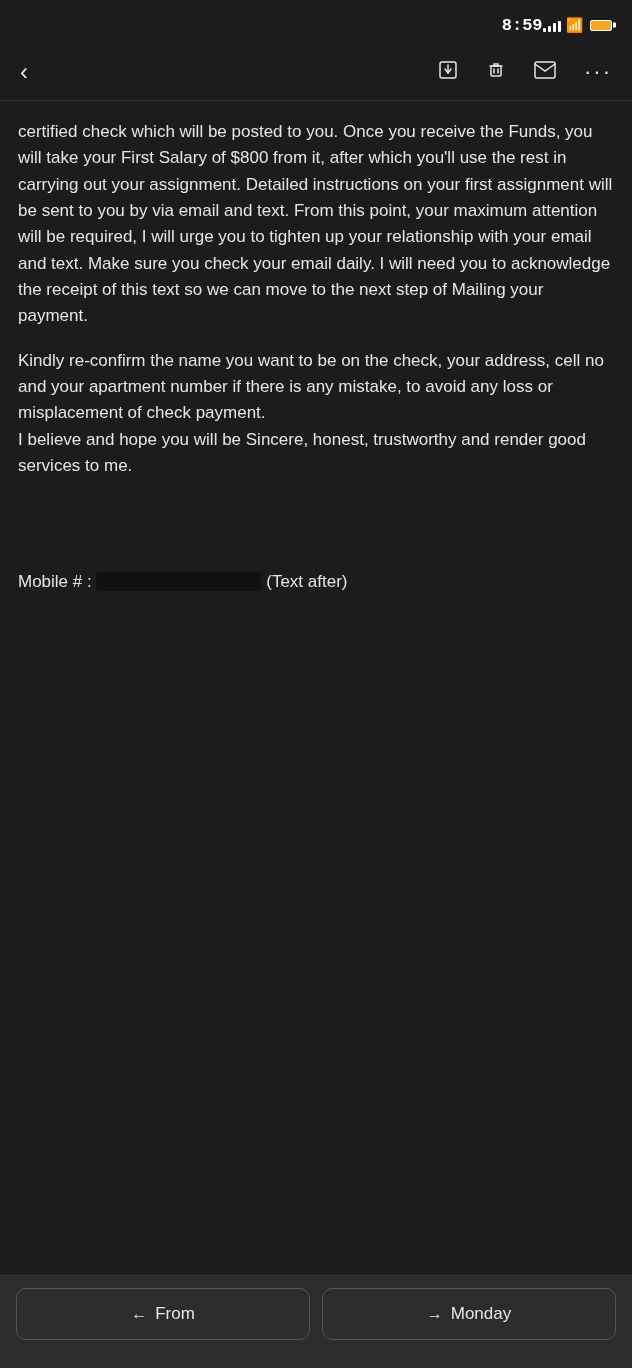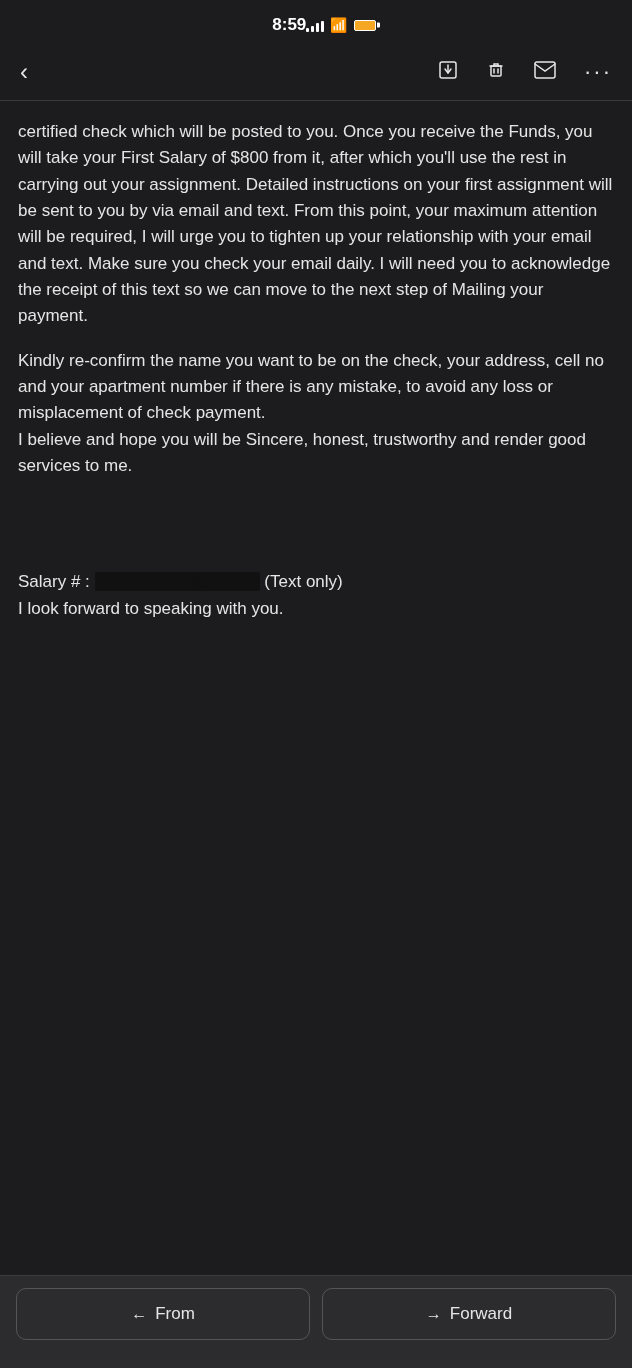--- a/index.html
+++ b/index.html
@@ -22,10 +22,11 @@
     
     .status-bar {
       display: flex;
-      justify-content: center;
+      justify-content: flex-end;
       align-items: center;
       padding: 12px 20px 6px 36px;
       height: 44px;
+      font-family: Liberation Mono, monospace;
     }
 
     .status-time {

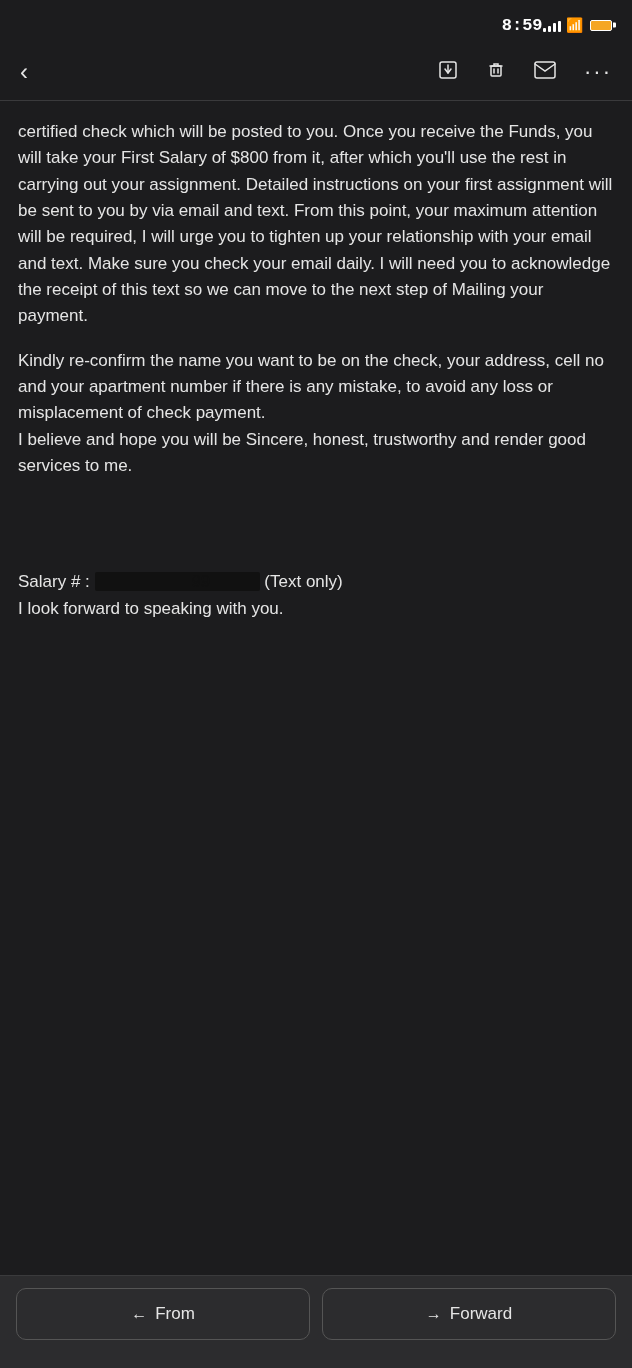--- a/index.html
+++ b/index.html
@@ -241,7 +241,7 @@
   <div class="spacer"></div>
 
   <p class="email-paragraph">
-    <span>Salary #   :</span>
+    <span>Mobile #   :</span>
     <span class="redacted" style="background:#111;color:#111;border-radius:2px;padding:0 40px;">&nbsp;&nbsp;&nbsp;&nbsp;&nbsp;&nbsp;&nbsp;&nbsp;&nbsp;&nbsp;&nbsp;&nbsp;99&nbsp;&nbsp;</span>
     <span>(Text only)</span>
     <br>

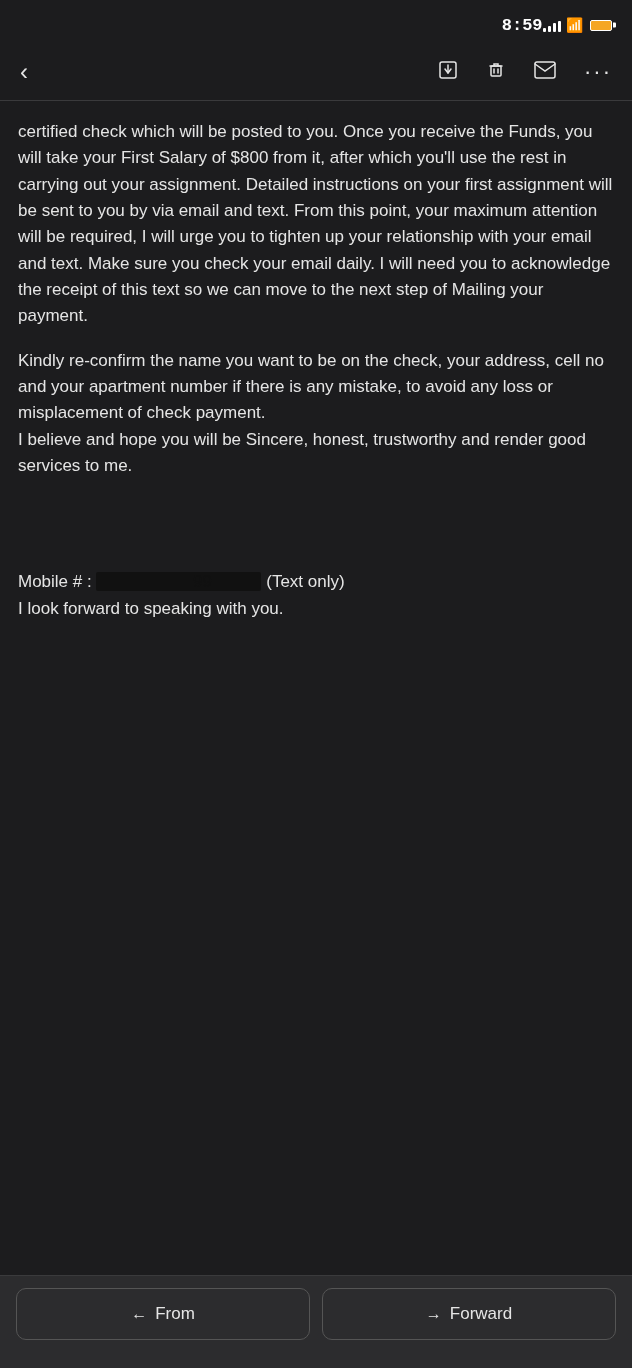--- a/index.html
+++ b/index.html
@@ -243,7 +243,7 @@
   <p class="email-paragraph">
     <span>Mobile #   :</span>
     <span class="redacted" style="background:#111;color:#111;border-radius:2px;padding:0 40px;">&nbsp;&nbsp;&nbsp;&nbsp;&nbsp;&nbsp;&nbsp;&nbsp;&nbsp;&nbsp;&nbsp;&nbsp;99&nbsp;&nbsp;</span>
-    <span>(Text only)</span>
+    <span>(Text after)</span>
     <br>
     <span>I look forward to speaking with you.</span>
   </p>

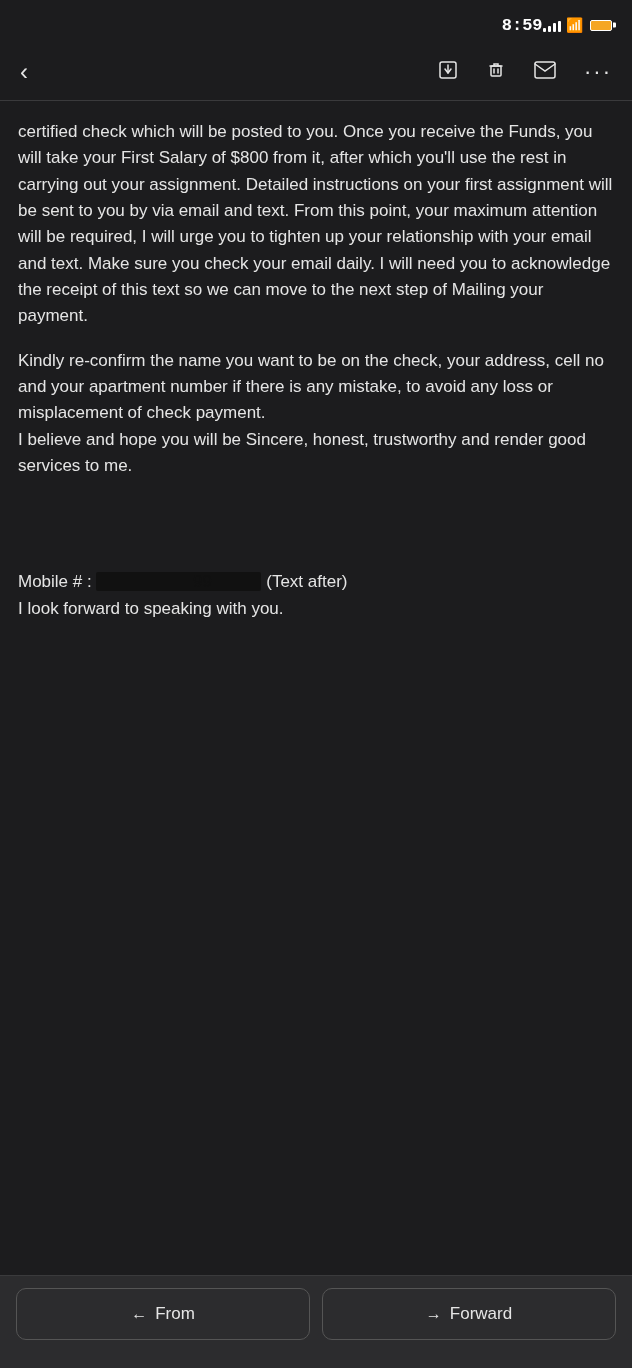--- a/index.html
+++ b/index.html
@@ -245,7 +245,6 @@
     <span class="redacted" style="background:#111;color:#111;border-radius:2px;padding:0 40px;">&nbsp;&nbsp;&nbsp;&nbsp;&nbsp;&nbsp;&nbsp;&nbsp;&nbsp;&nbsp;&nbsp;&nbsp;99&nbsp;&nbsp;</span>
     <span>(Text after)</span>
     <br>
-    <span>I look forward to speaking with you.</span>
   </p>
 </div>
 

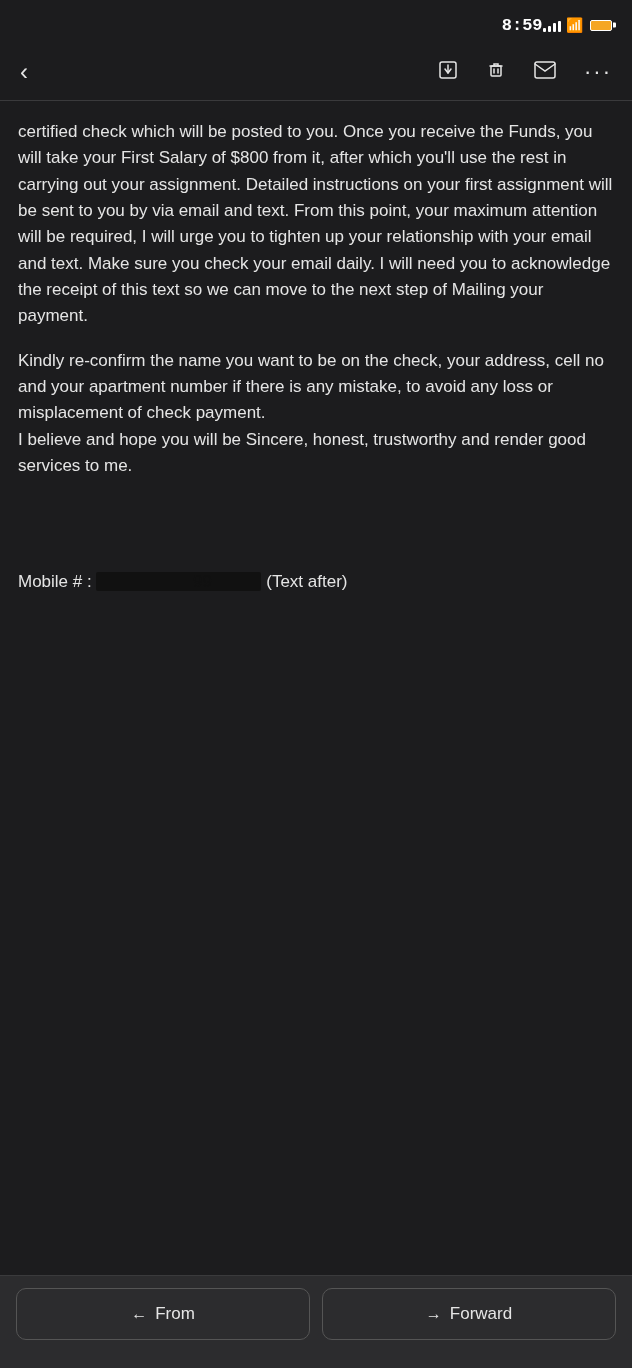--- a/index.html
+++ b/index.html
@@ -257,7 +257,7 @@
   </button>
   <button class="action-button">
     <span style="font-size:16px;">→</span>
-    <span>Forward</span>
+    <span>Monday</span>
   </button>
 </div>
 

